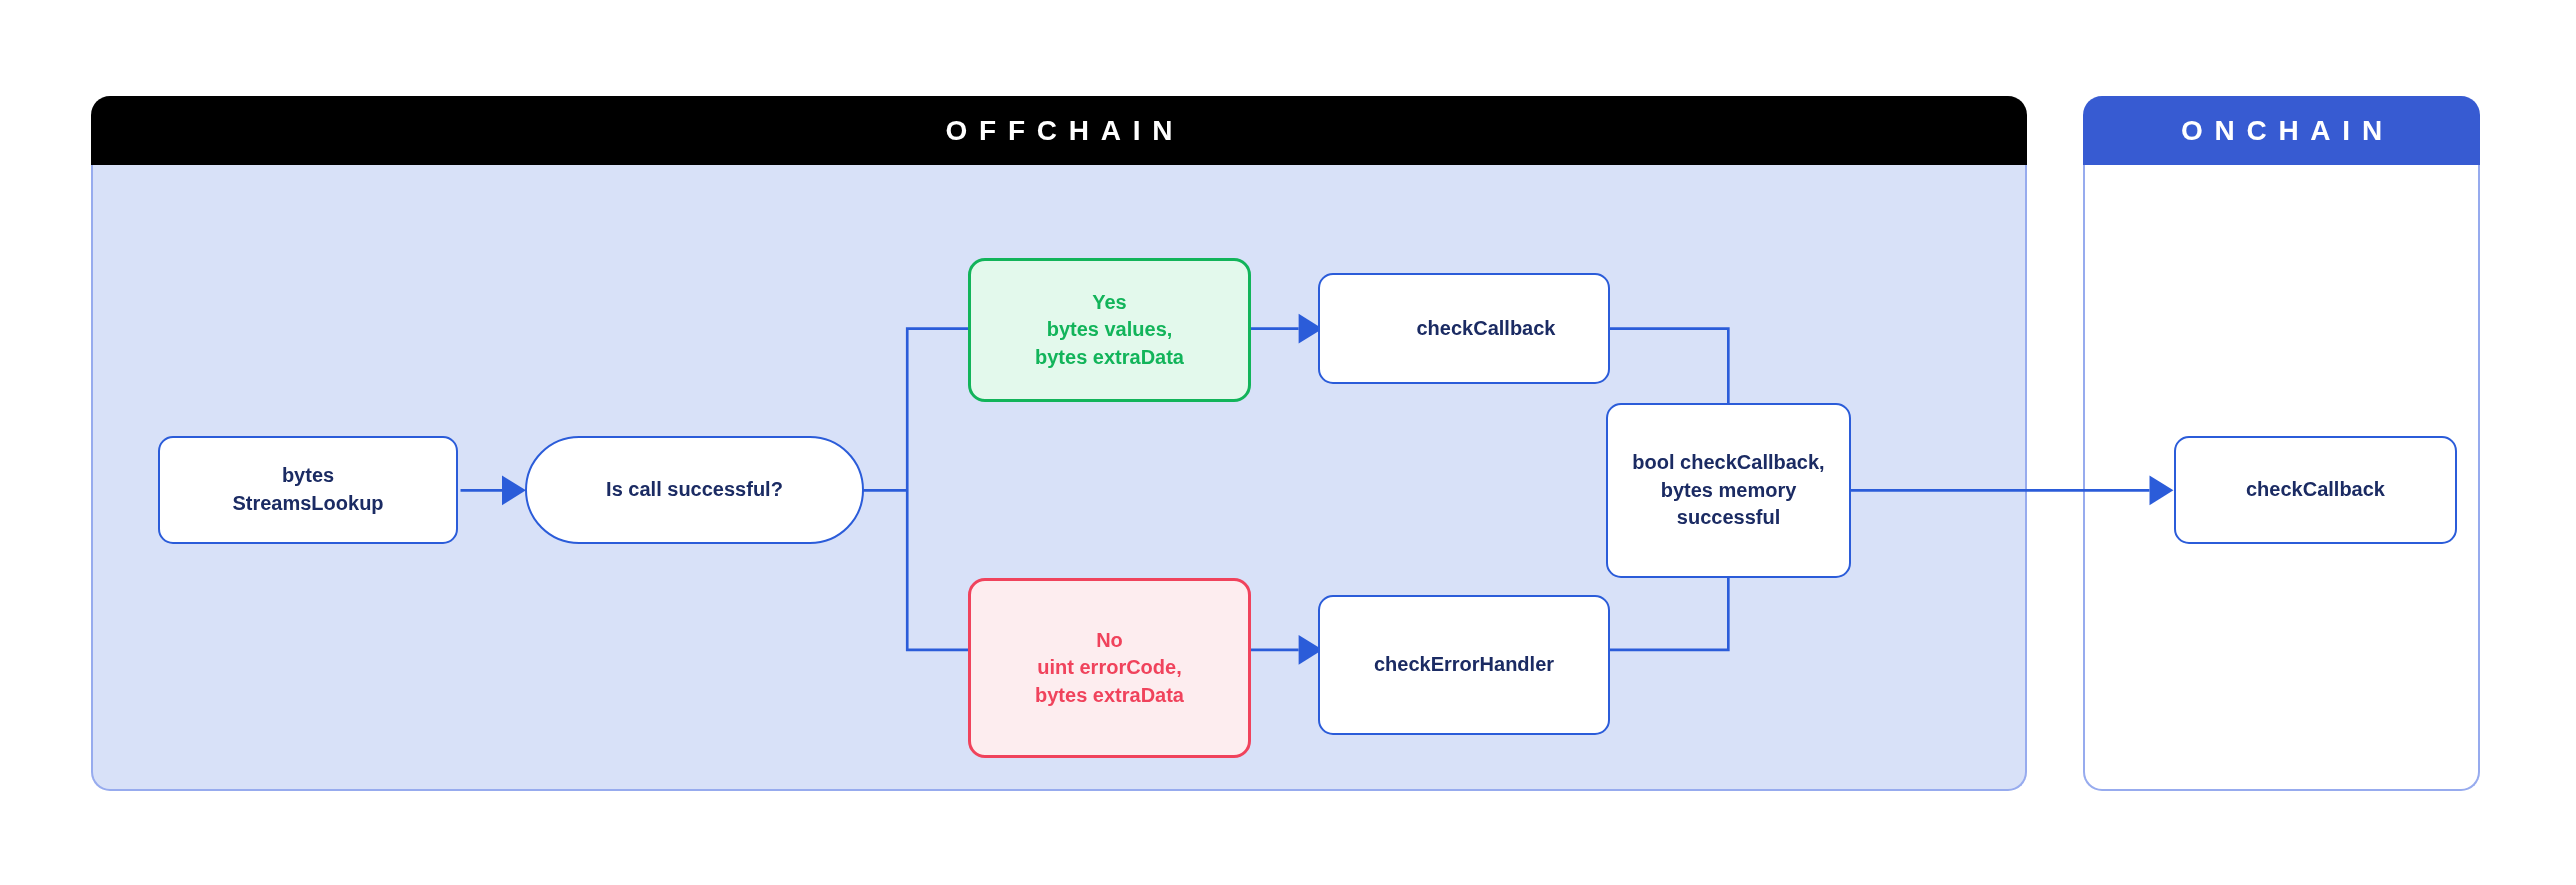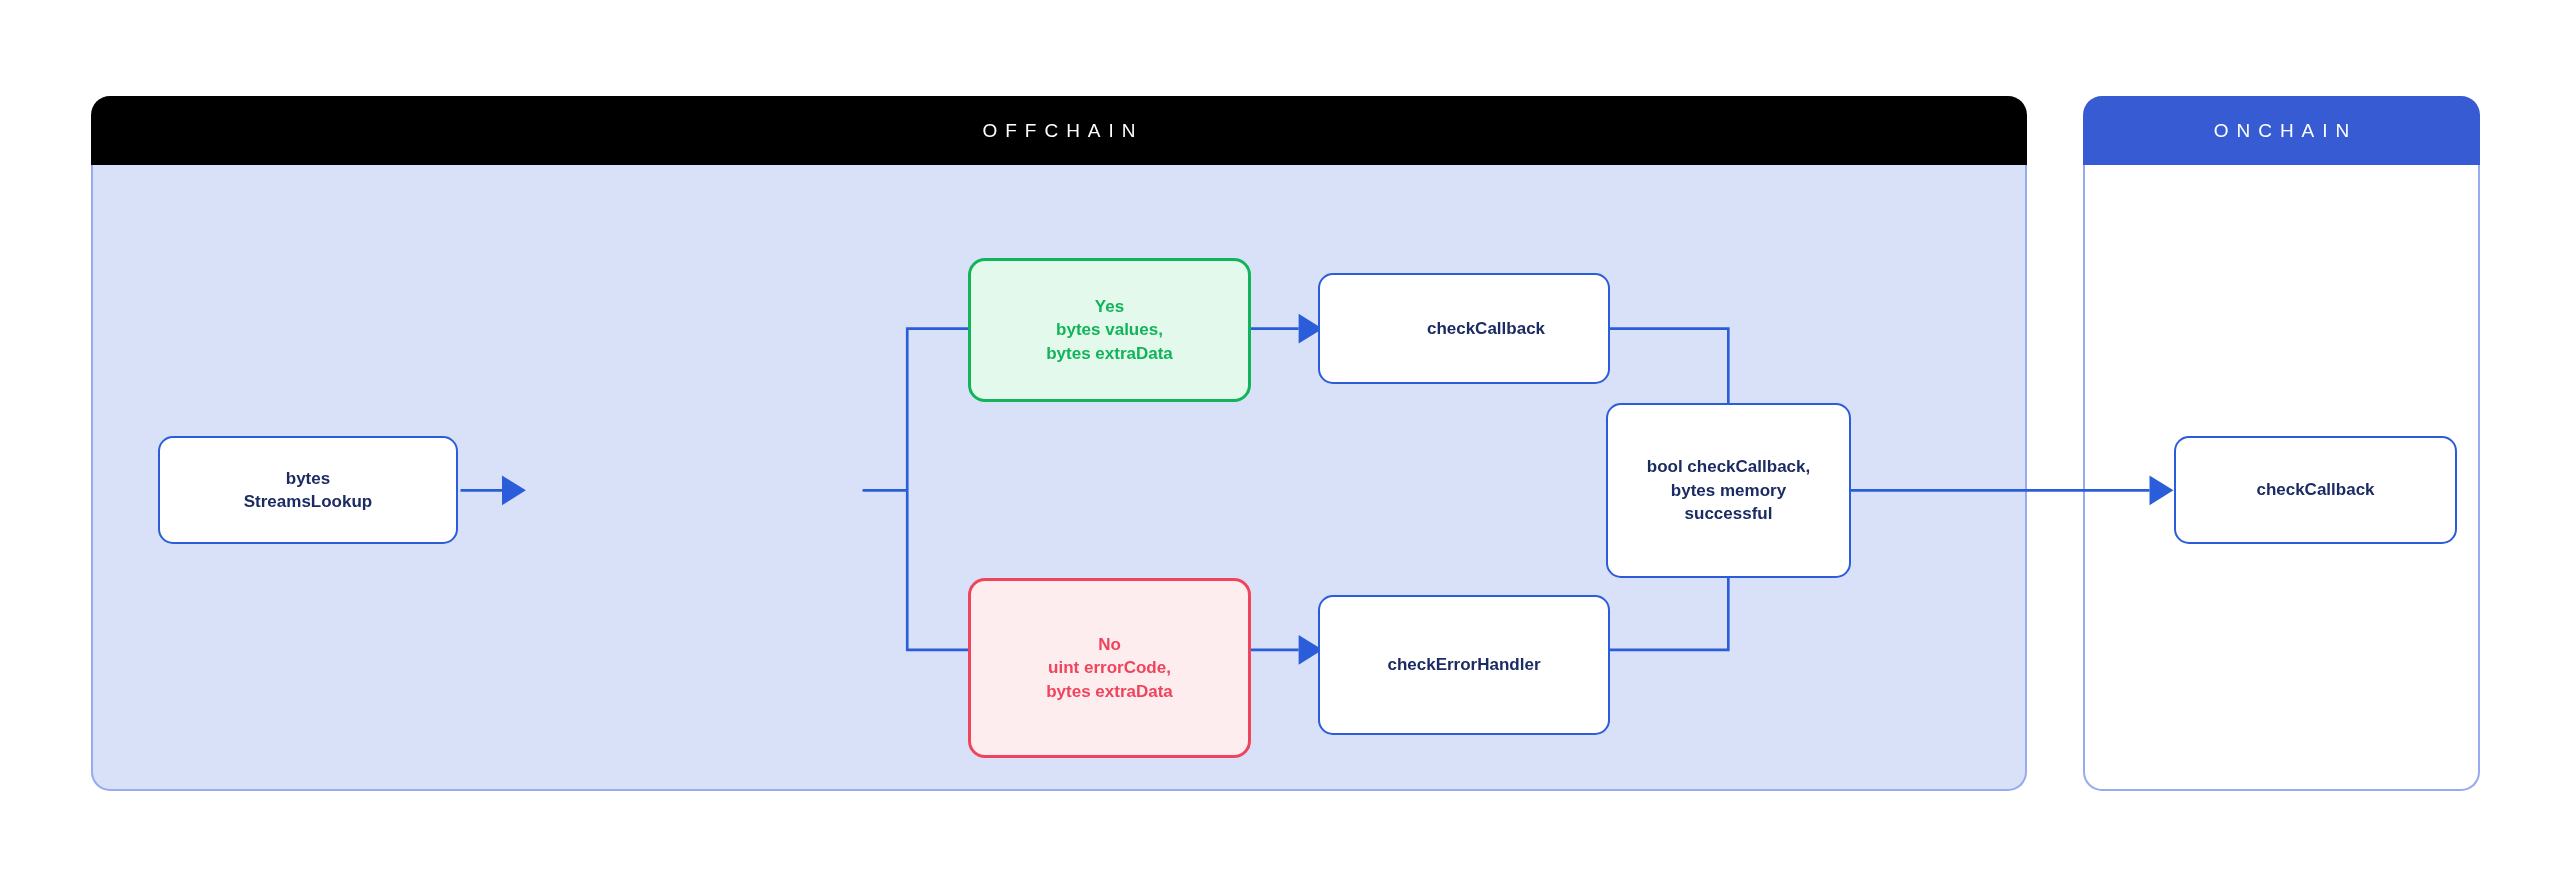--- a/index.html
+++ b/index.html
@@ -28,8 +28,8 @@
 
   .panel-title {
     color: #ffffff;
-    font-size: 19px;
-    font-weight: 400;
+    font-size: 28px;
+    font-weight: 700;
     letter-spacing: 0.42em;
     text-indent: 0.42em;
   }

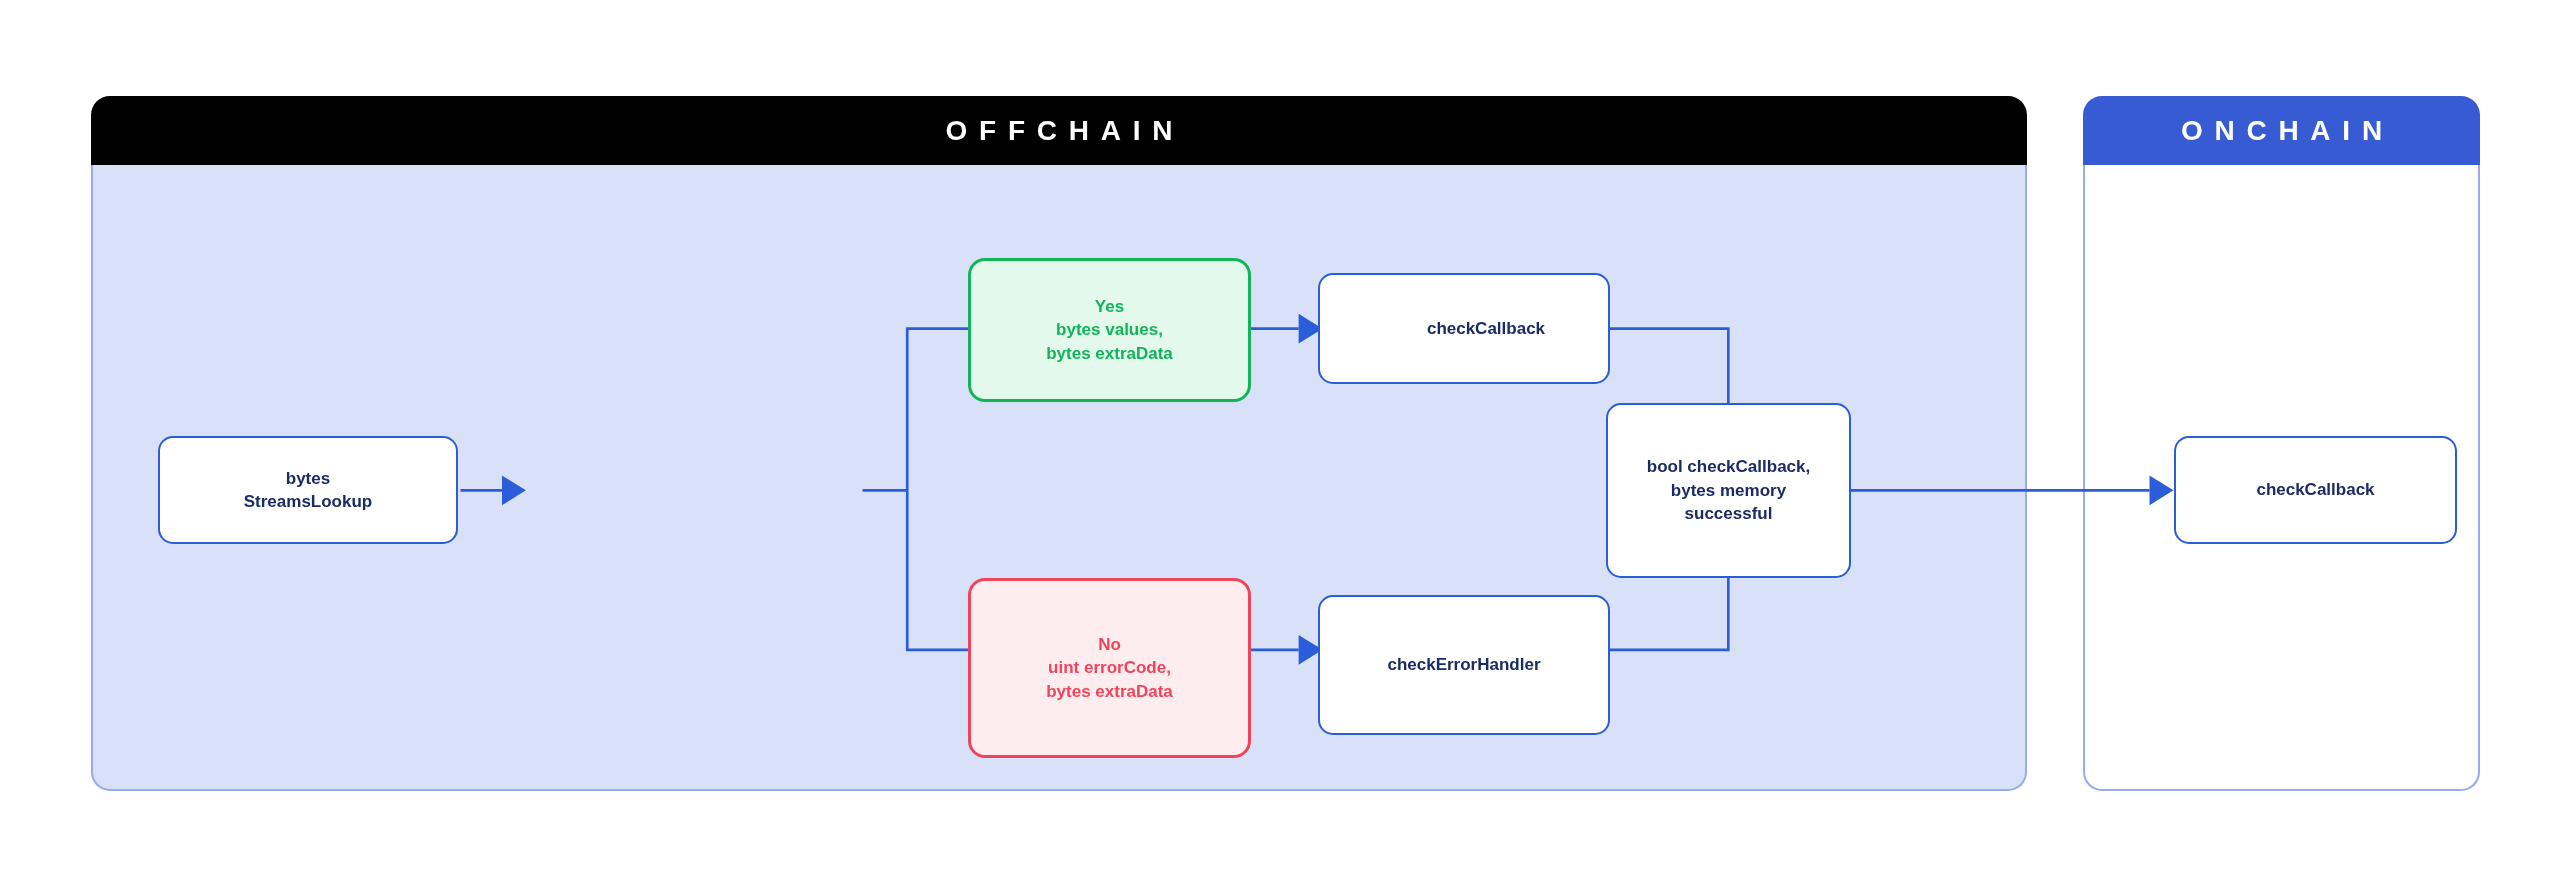--- a/index.html
+++ b/index.html
@@ -69,7 +69,7 @@
     border-radius: 15px;
     color: var(--node-text);
     font-weight: 700;
-    font-size: 17px;
+    font-size: 20px;
     line-height: 1.38;
   }
   .node-line { display: block; white-space: nowrap; }

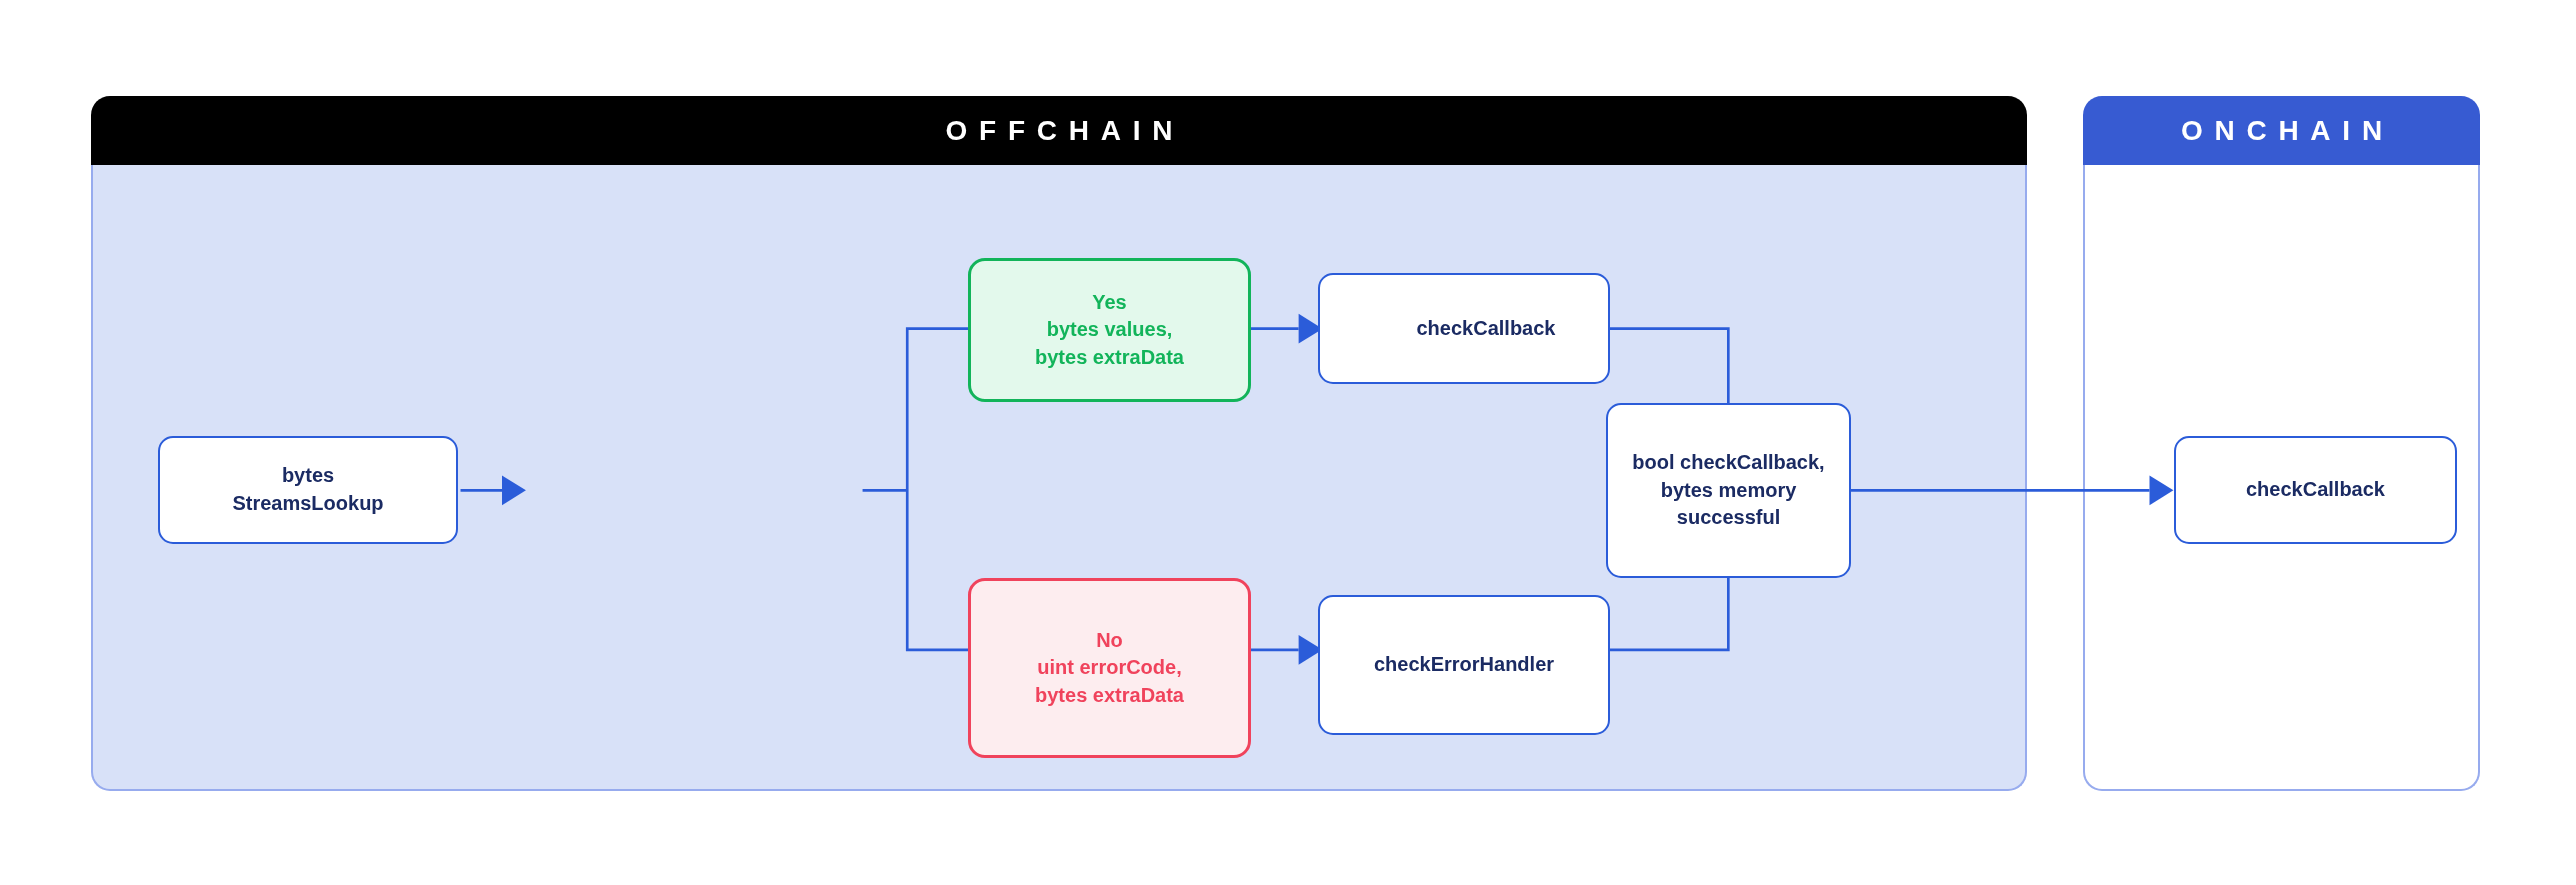--- a/index.html
+++ b/index.html
@@ -124,6 +124,9 @@
     <span class="node-line">StreamsLookup</span>
   </div>
 
+  <div class="node node-decision">
+    <span class="node-line">Is call successful?</span>
+  </div>
 
   <div class="node node-yes">
     <span class="node-line">Yes</span>

